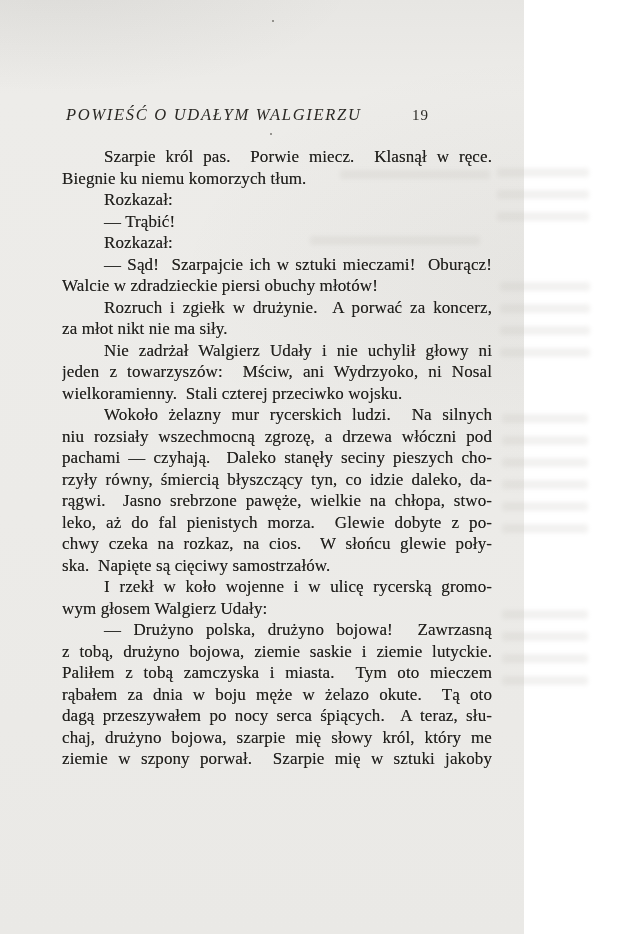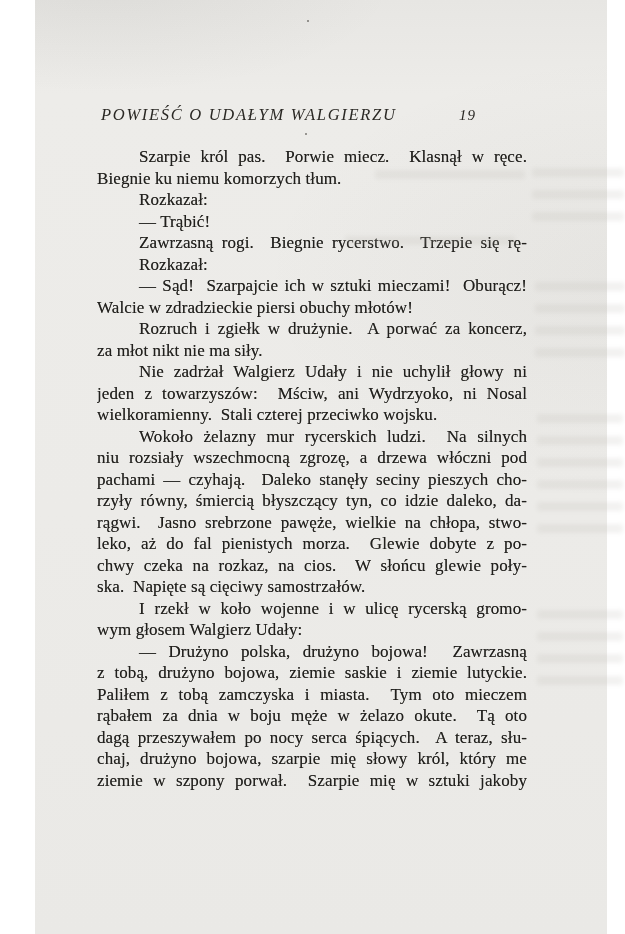--- a/index.html
+++ b/index.html
@@ -12,14 +12,13 @@
   }
   .page {
     position: relative;
-    width: 572px;
+    width: 524px;
     height: 934px;
     background:
       radial-gradient(ellipse 420px 160px at 12% -2%, rgba(60,60,55,0.06), transparent 70%),
       radial-gradient(ellipse 500px 300px at 105% 30%, rgba(90,88,80,0.05), transparent 75%),
       linear-gradient(180deg, #e7e6e3 0%, #edecE9 10%, #ecebe8 55%, #eae9e6 100%);
     color: #23211e;
-    margin-left: 35px;
   }
   .running-header {
     position: absolute;

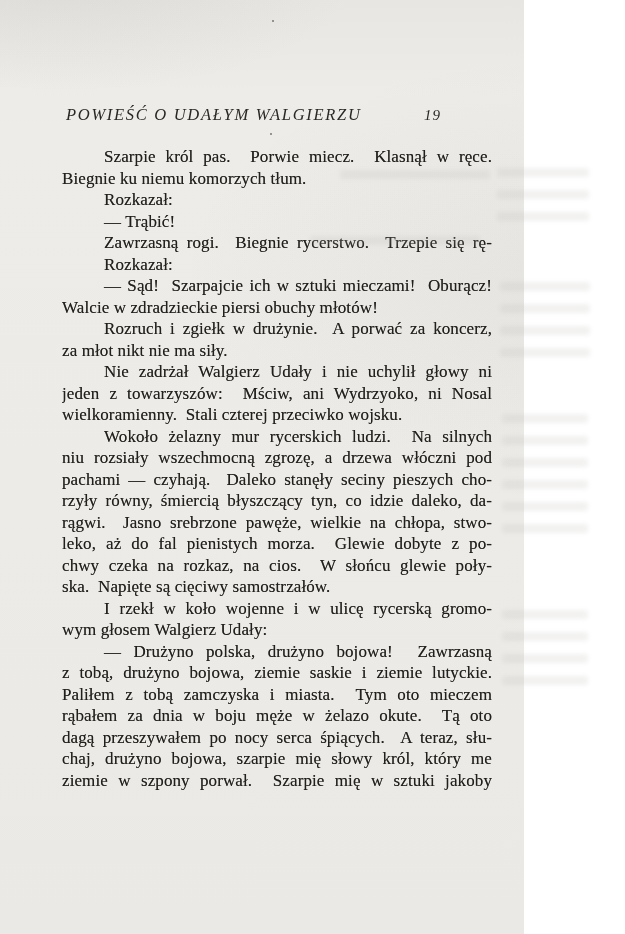--- a/index.html
+++ b/index.html
@@ -39,9 +39,8 @@
   }
   .running-header .pagenum {
     position: absolute;
-    left: 358px;
+    left: 346px;
     top: 2px;
-    font-style: italic;
     font-size: 15px;
     letter-spacing: 1px;
     color: #2a2824;

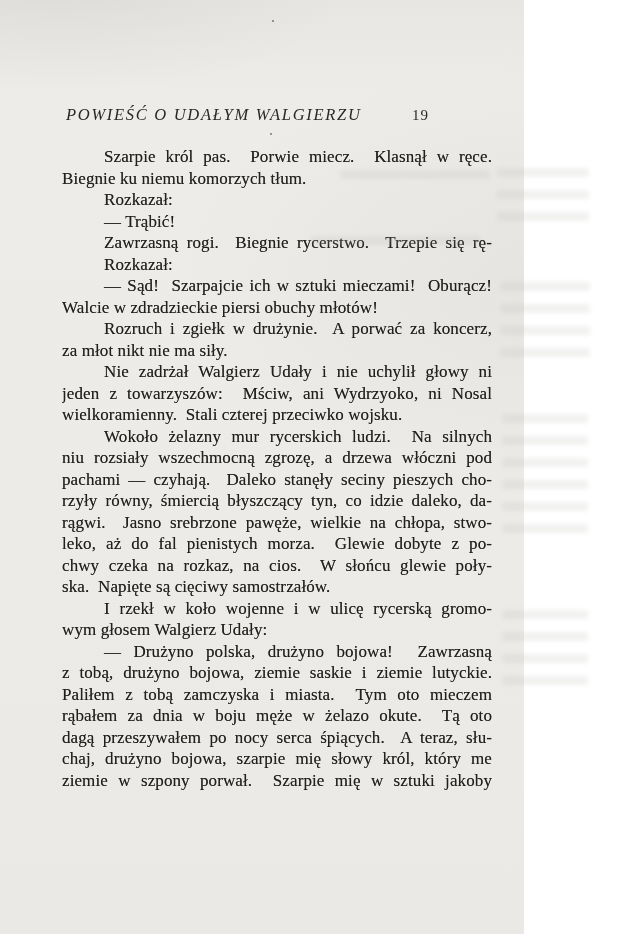--- a/index.html
+++ b/index.html
@@ -100,7 +100,6 @@
       <div class="line">Biegnie ku niemu komorzych tłum.</div>
       <div class="line indent">Rozkazał:</div>
       <div class="line indent">— Trąbić!</div>
-      <div class="line indent j">Zawrzasną rogi.  Biegnie rycerstwo.  Trzepie się rę-</div>
       <div class="line indent">Rozkazał:</div>
       <div class="line indent j">— Sąd!  Szarpajcie ich w sztuki mieczami!  Oburącz!</div>
       <div class="line">Walcie w zdradzieckie piersi obuchy młotów!</div>

